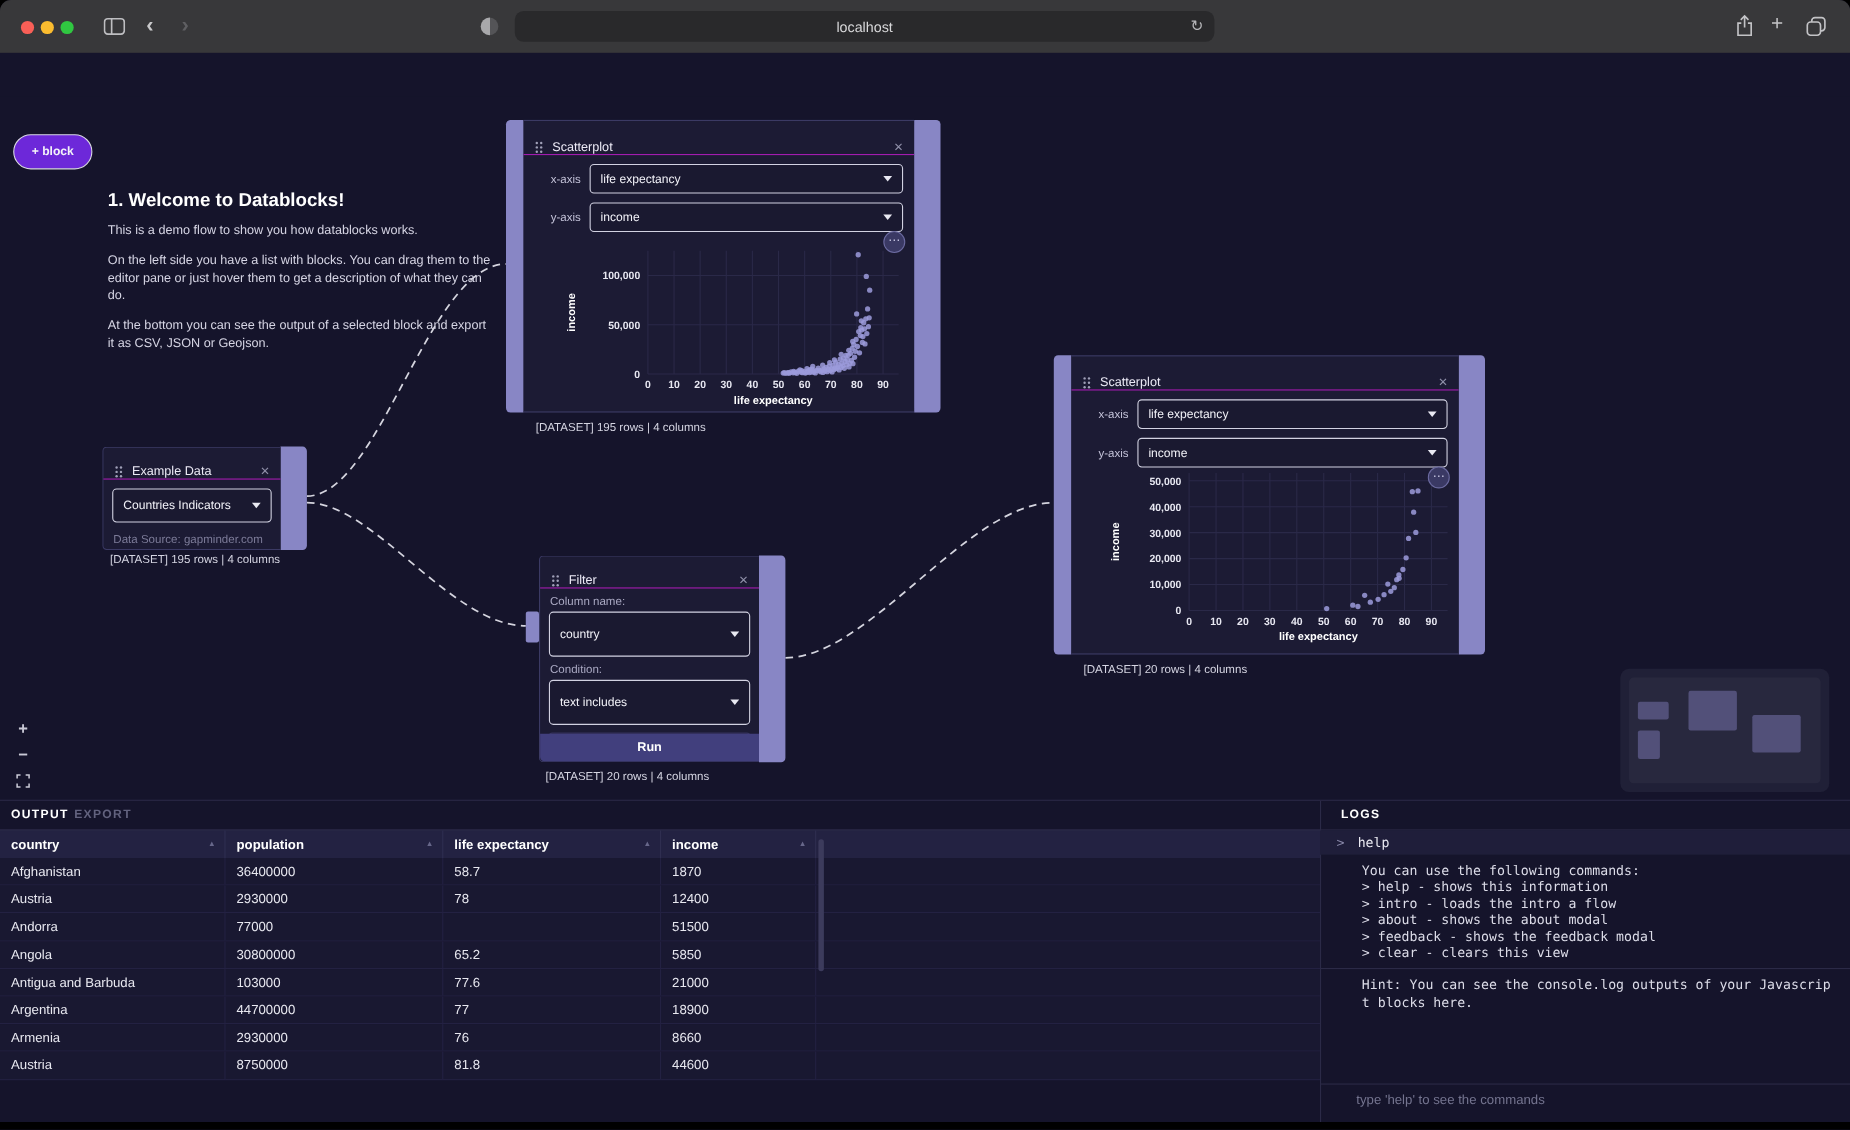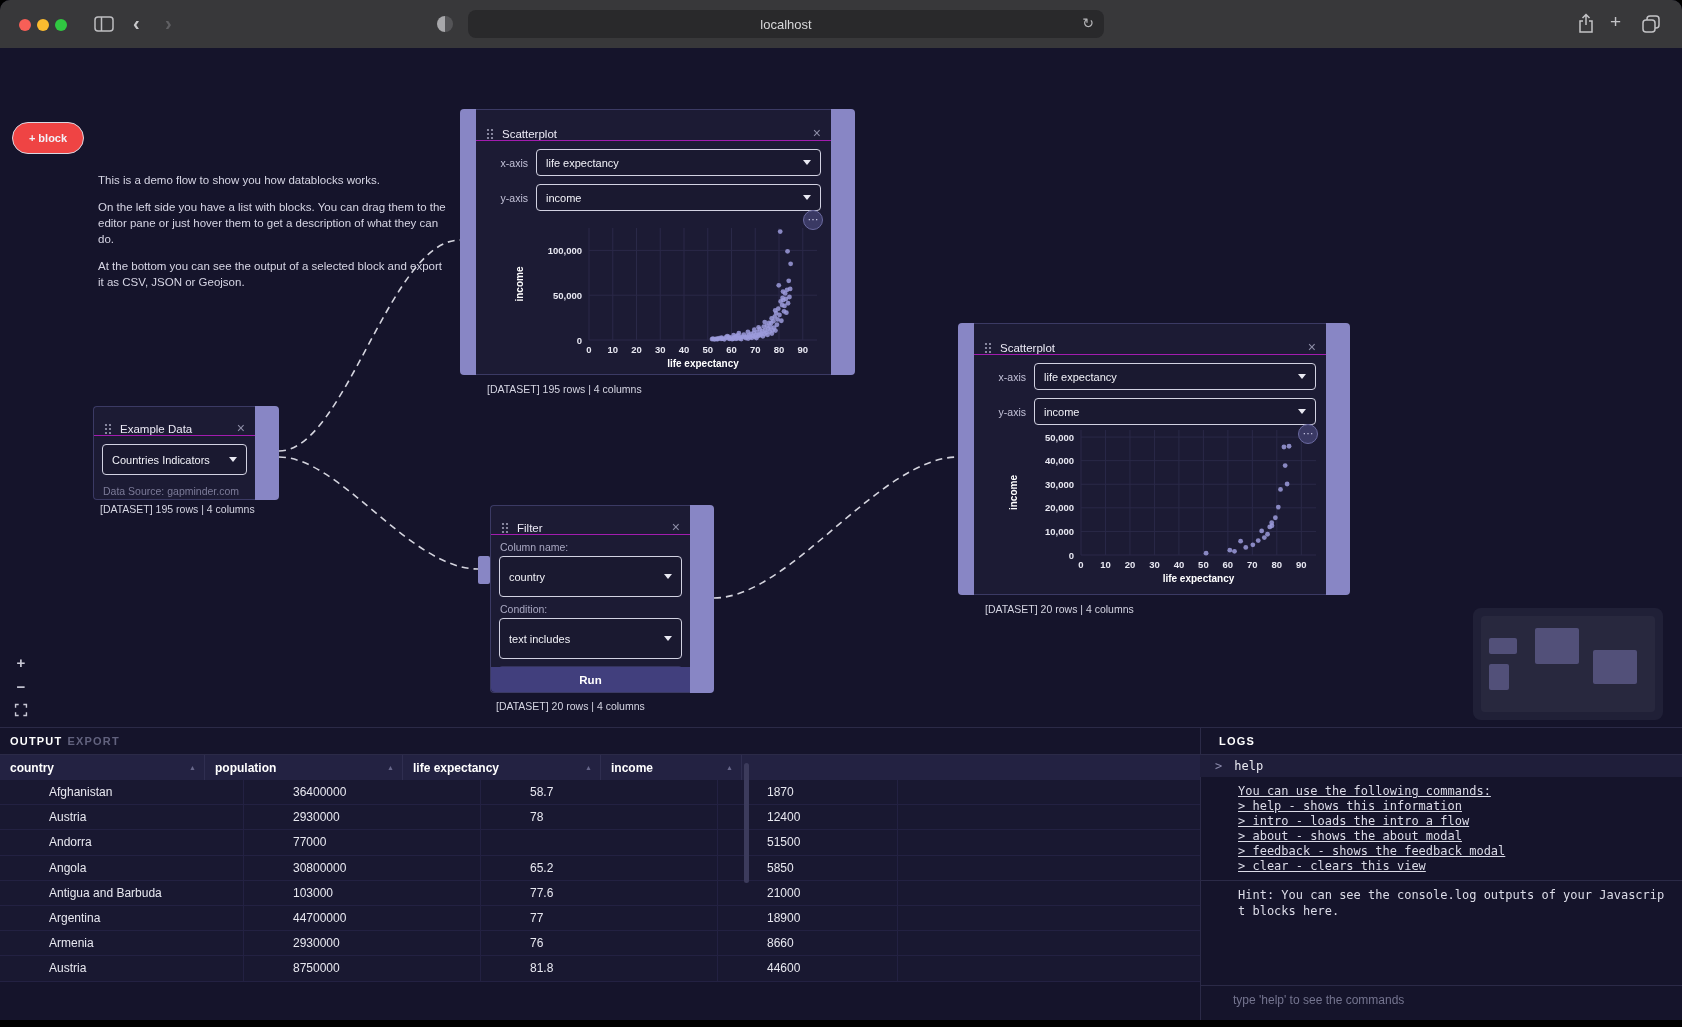--- a/index.html
+++ b/index.html
@@ -26,7 +26,7 @@
   .canvas{position:absolute;left:0;top:88px;width:1682px;height:639px;background:#15142b;overflow:hidden;}
   .edges{position:absolute;left:0;top:0;pointer-events:none;}
   .add-block{position:absolute;left:12px;top:34px;width:70px;height:30px;border:1px solid #d8d8e2;border-radius:16px;
-    background:#ef4444;color:#f2f2f8;font-size:11px;font-weight:700;display:flex;align-items:center;justify-content:center;}
+    background:#6d28d9;color:#f2f2f8;font-size:11px;font-weight:700;display:flex;align-items:center;justify-content:center;}
   .welcome{position:absolute;left:98px;top:84px;width:352px;}
   .welcome h1{margin:0 0 10px 0;font-size:17px;color:#ffffff;}
   .welcome p{margin:0 0 11px 0;font-size:11.5px;line-height:1.4;color:#d6d5e4;}

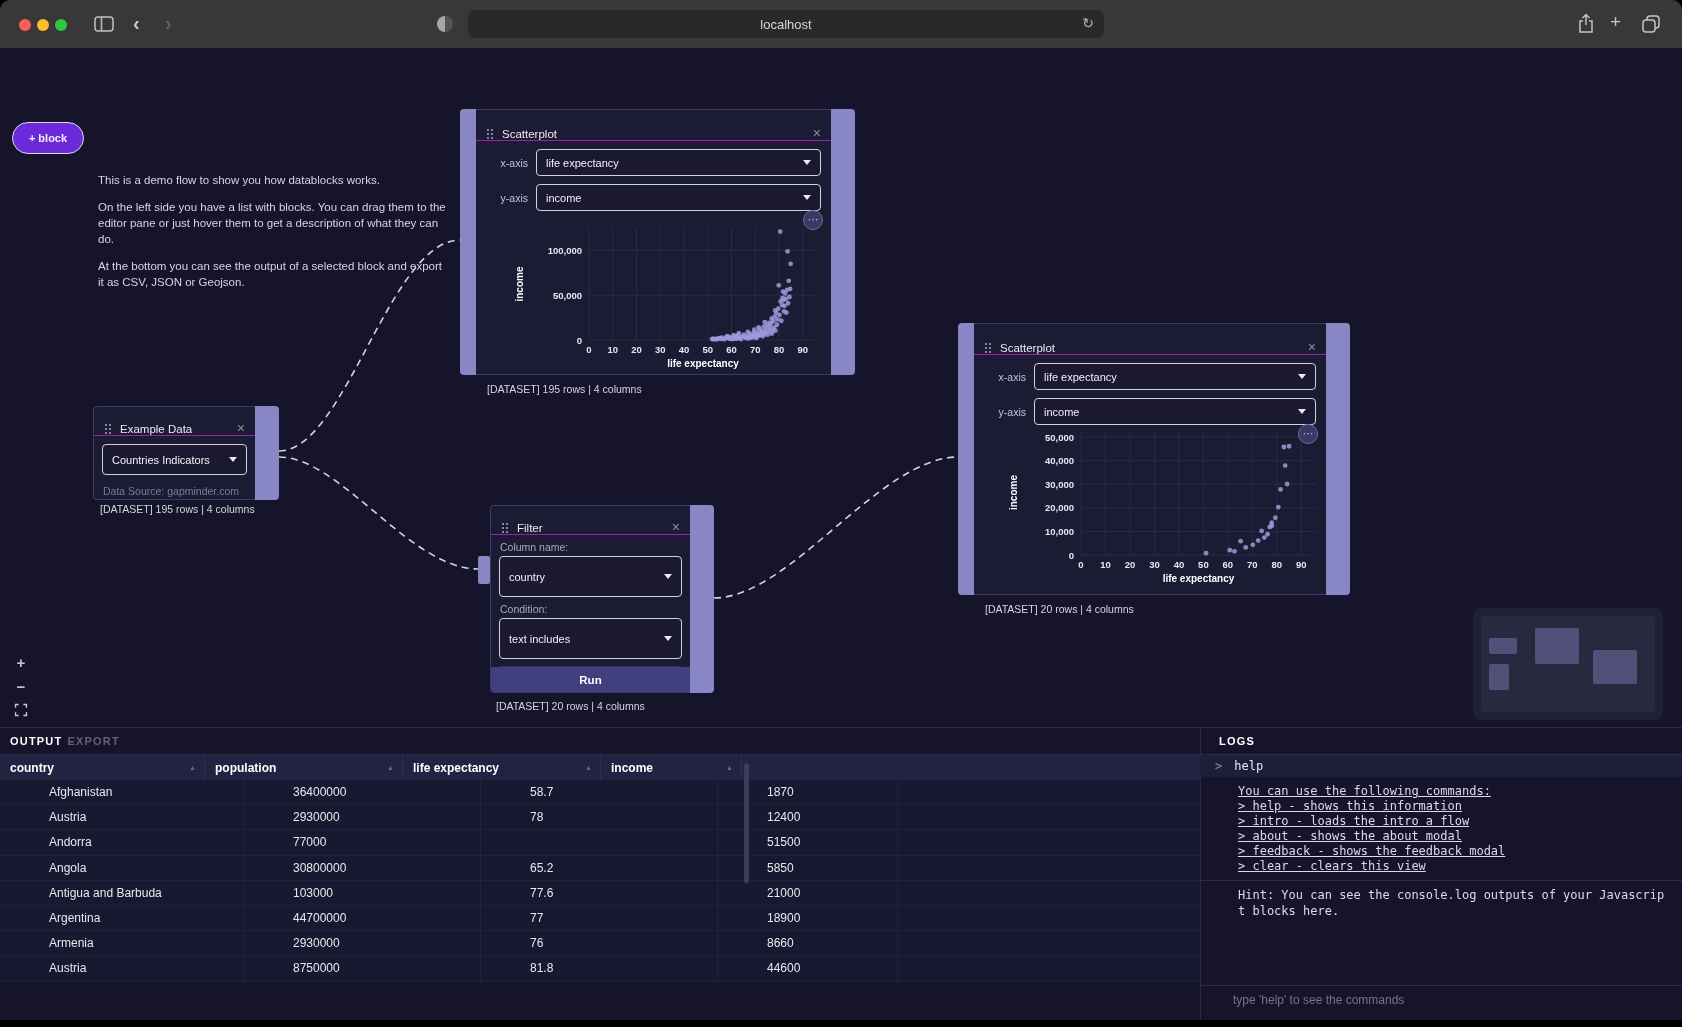--- a/index.html
+++ b/index.html
@@ -162,6 +162,7 @@
     <div class="add-block">+ block</div>
 
     <div class="welcome">
+      <h1>1. Welcome to Datablocks!</h1>
       <p>This is a demo flow to show you how datablocks works.</p>
       <p>On the left side you have a list with blocks. You can drag them to the editor pane or just hover them to get a description of what they can do.</p>
       <p>At the bottom you can see the output of a selected block and export it as CSV, JSON or Geojson.</p>

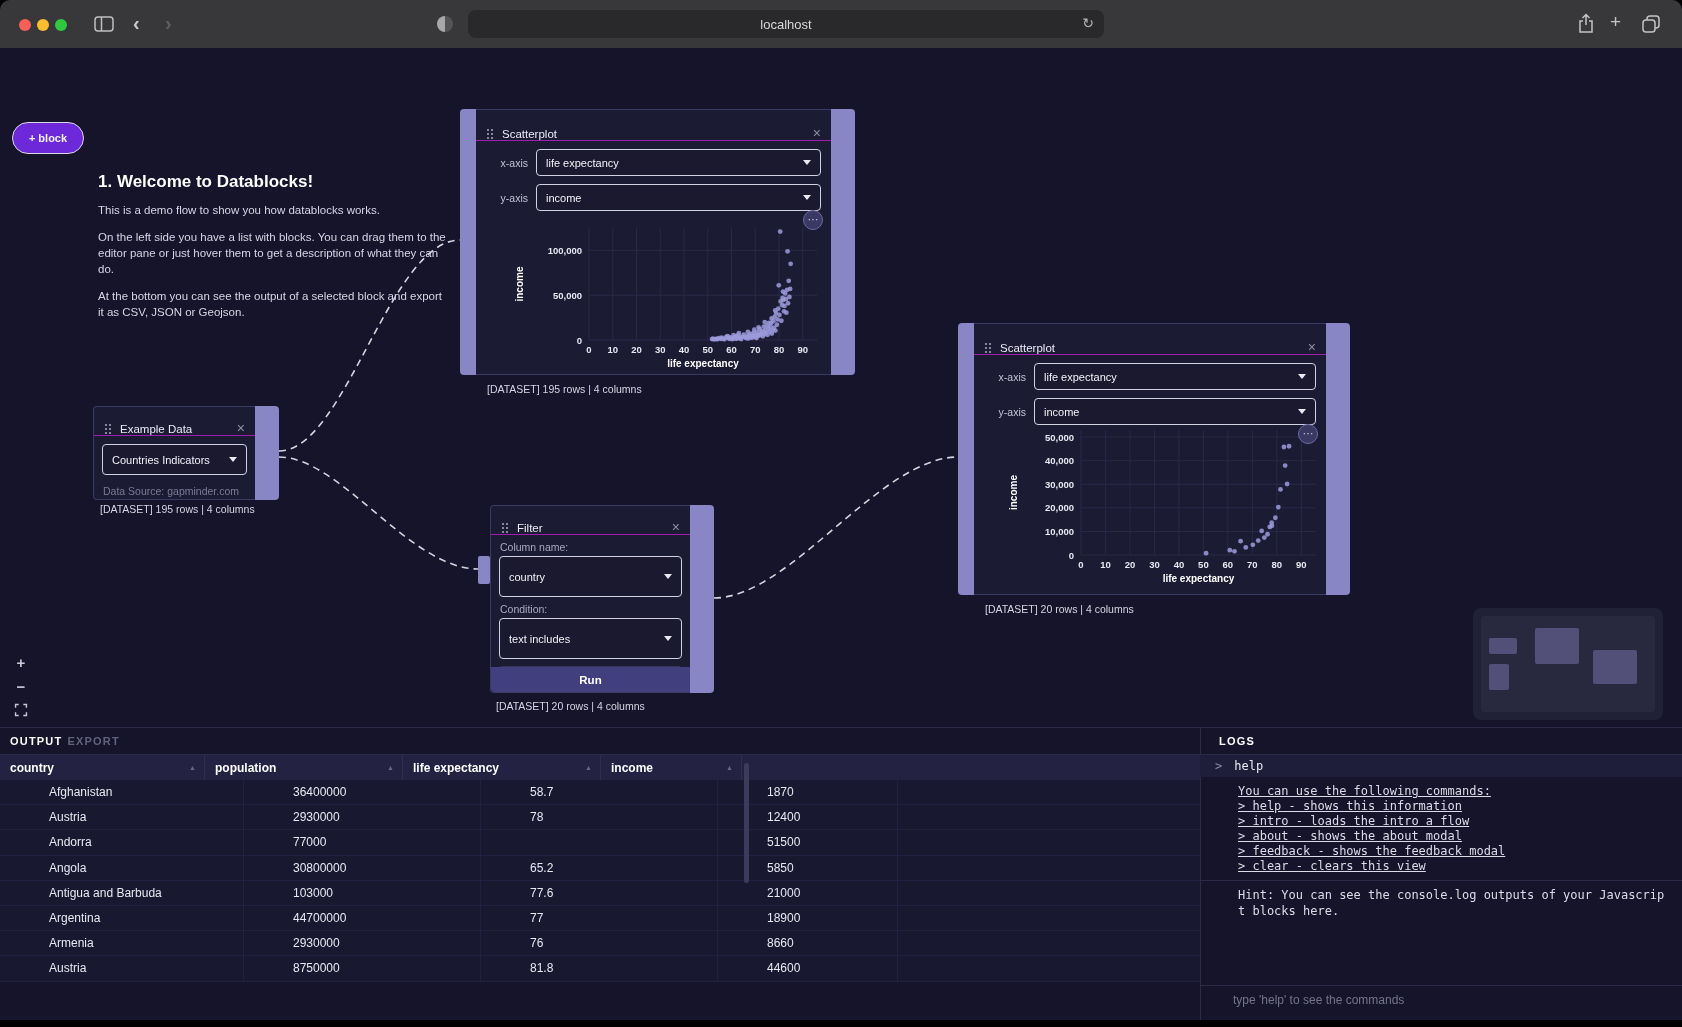--- a/index.html
+++ b/index.html
@@ -89,7 +89,7 @@
   .c0{width:205px;} .c1{width:198px;} .c2{width:198px;} .c3{width:141px;}
   .trow{display:flex;height:24.2px;background:#191831;border-bottom:1px solid #232142;}
   .tcell{display:flex;align-items:center;padding-left:10px;color:#e8e8f0;font-size:12px;
-    border-right:1px solid #232142;box-sizing:border-box;margin-left:39px;}
+    border-right:1px solid #232142;box-sizing:border-box;}
   .vscroll{position:absolute;left:744px;top:35px;width:5px;height:120px;background:#3c3b5c;border-radius:3px;}
 
   

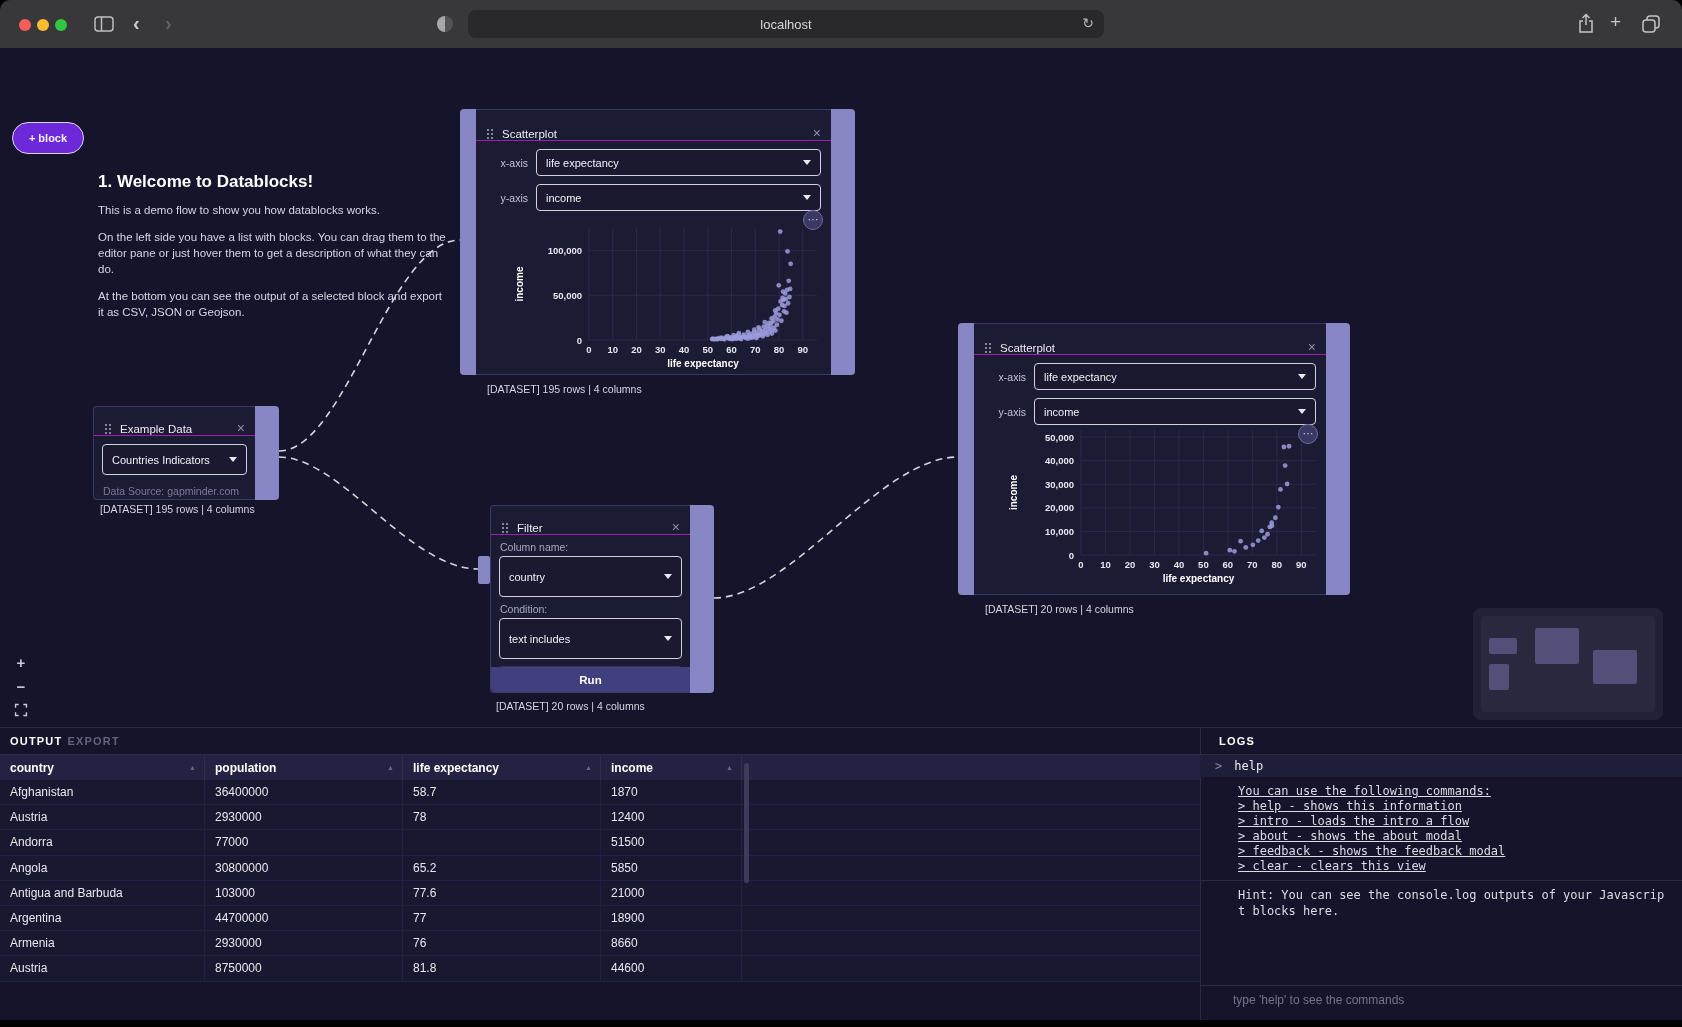--- a/index.html
+++ b/index.html
@@ -102,7 +102,7 @@
   .cmd-text{color:#eaeaf2;}
   .log-response{padding:7px 14px 0 38px;font-family:"DejaVu Sans Mono",monospace;font-size:12px;
     line-height:1.17;color:#dcdce8;}
-  .logline{margin-bottom:1px;text-decoration:underline;}
+  .logline{margin-bottom:1px;}
   .hint{border-top:1px solid #2b2a47;margin-top:7px;padding:7px 16px 0 38px;font-family:"DejaVu Sans Mono",monospace;
     font-size:12px;line-height:1.3;color:#dcdce8;word-break:break-all;}
   .log-input-row{position:absolute;left:0;bottom:7px;width:100%;height:28px;border-top:1px solid #2b2a47;

